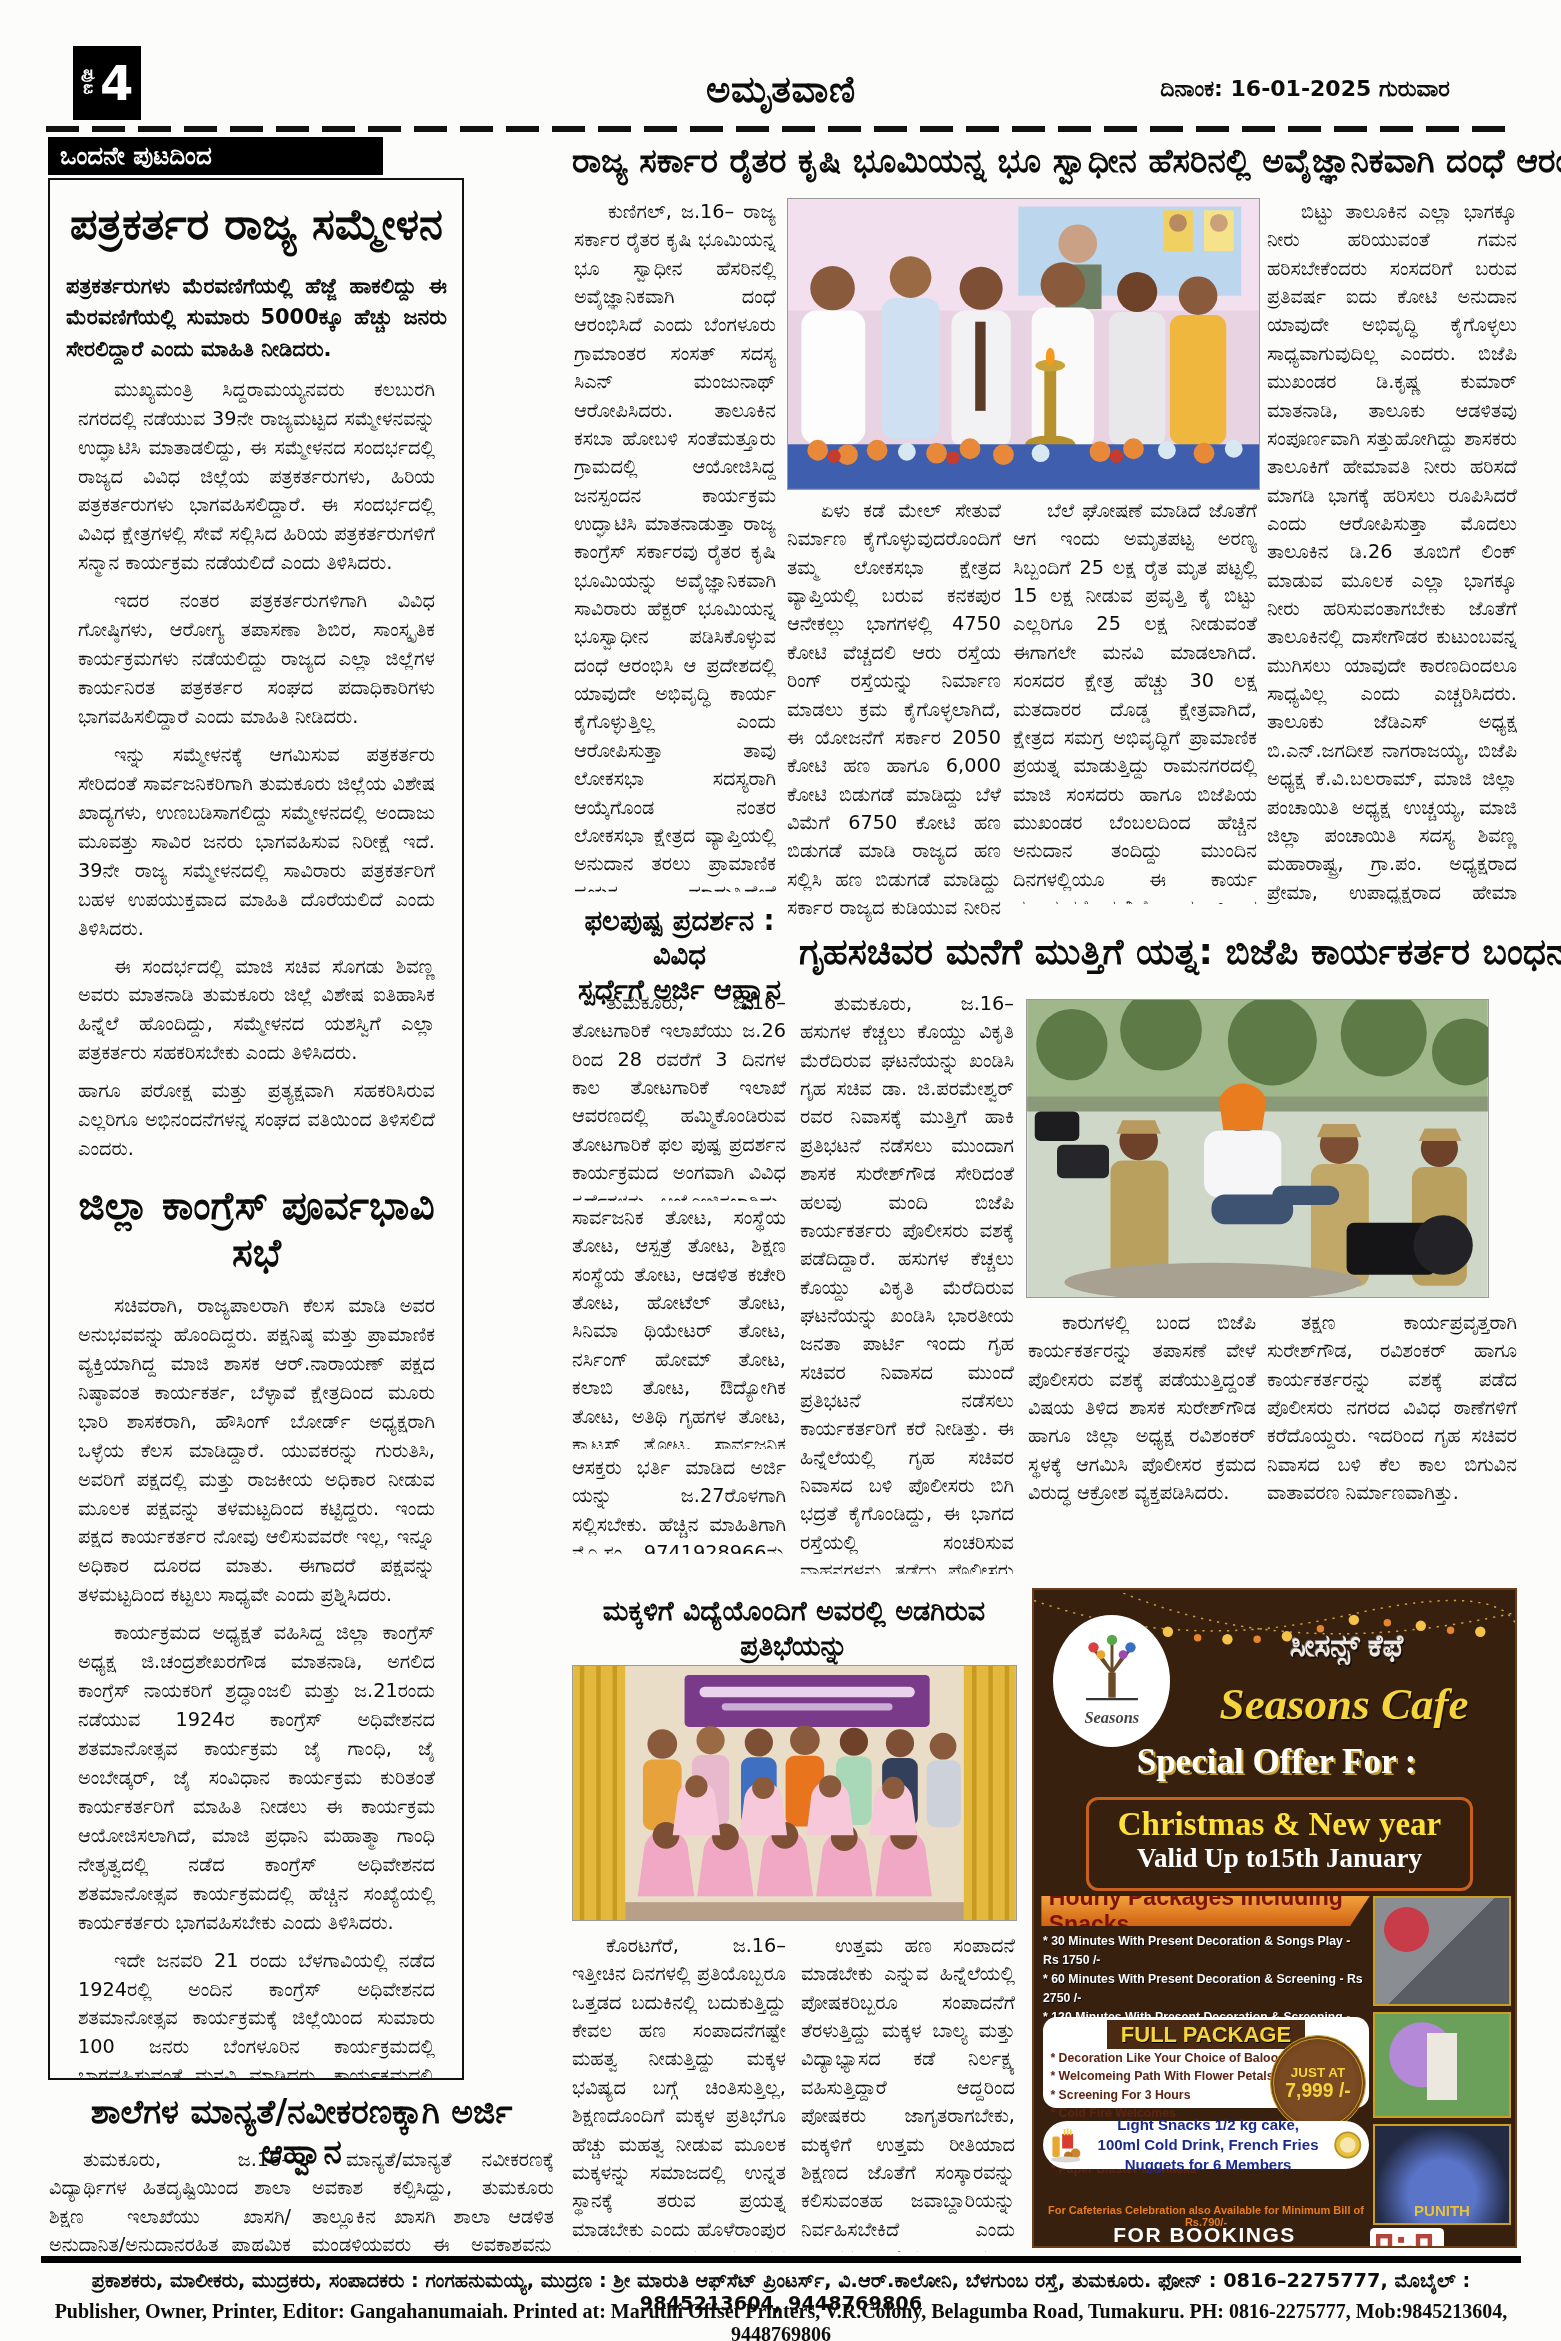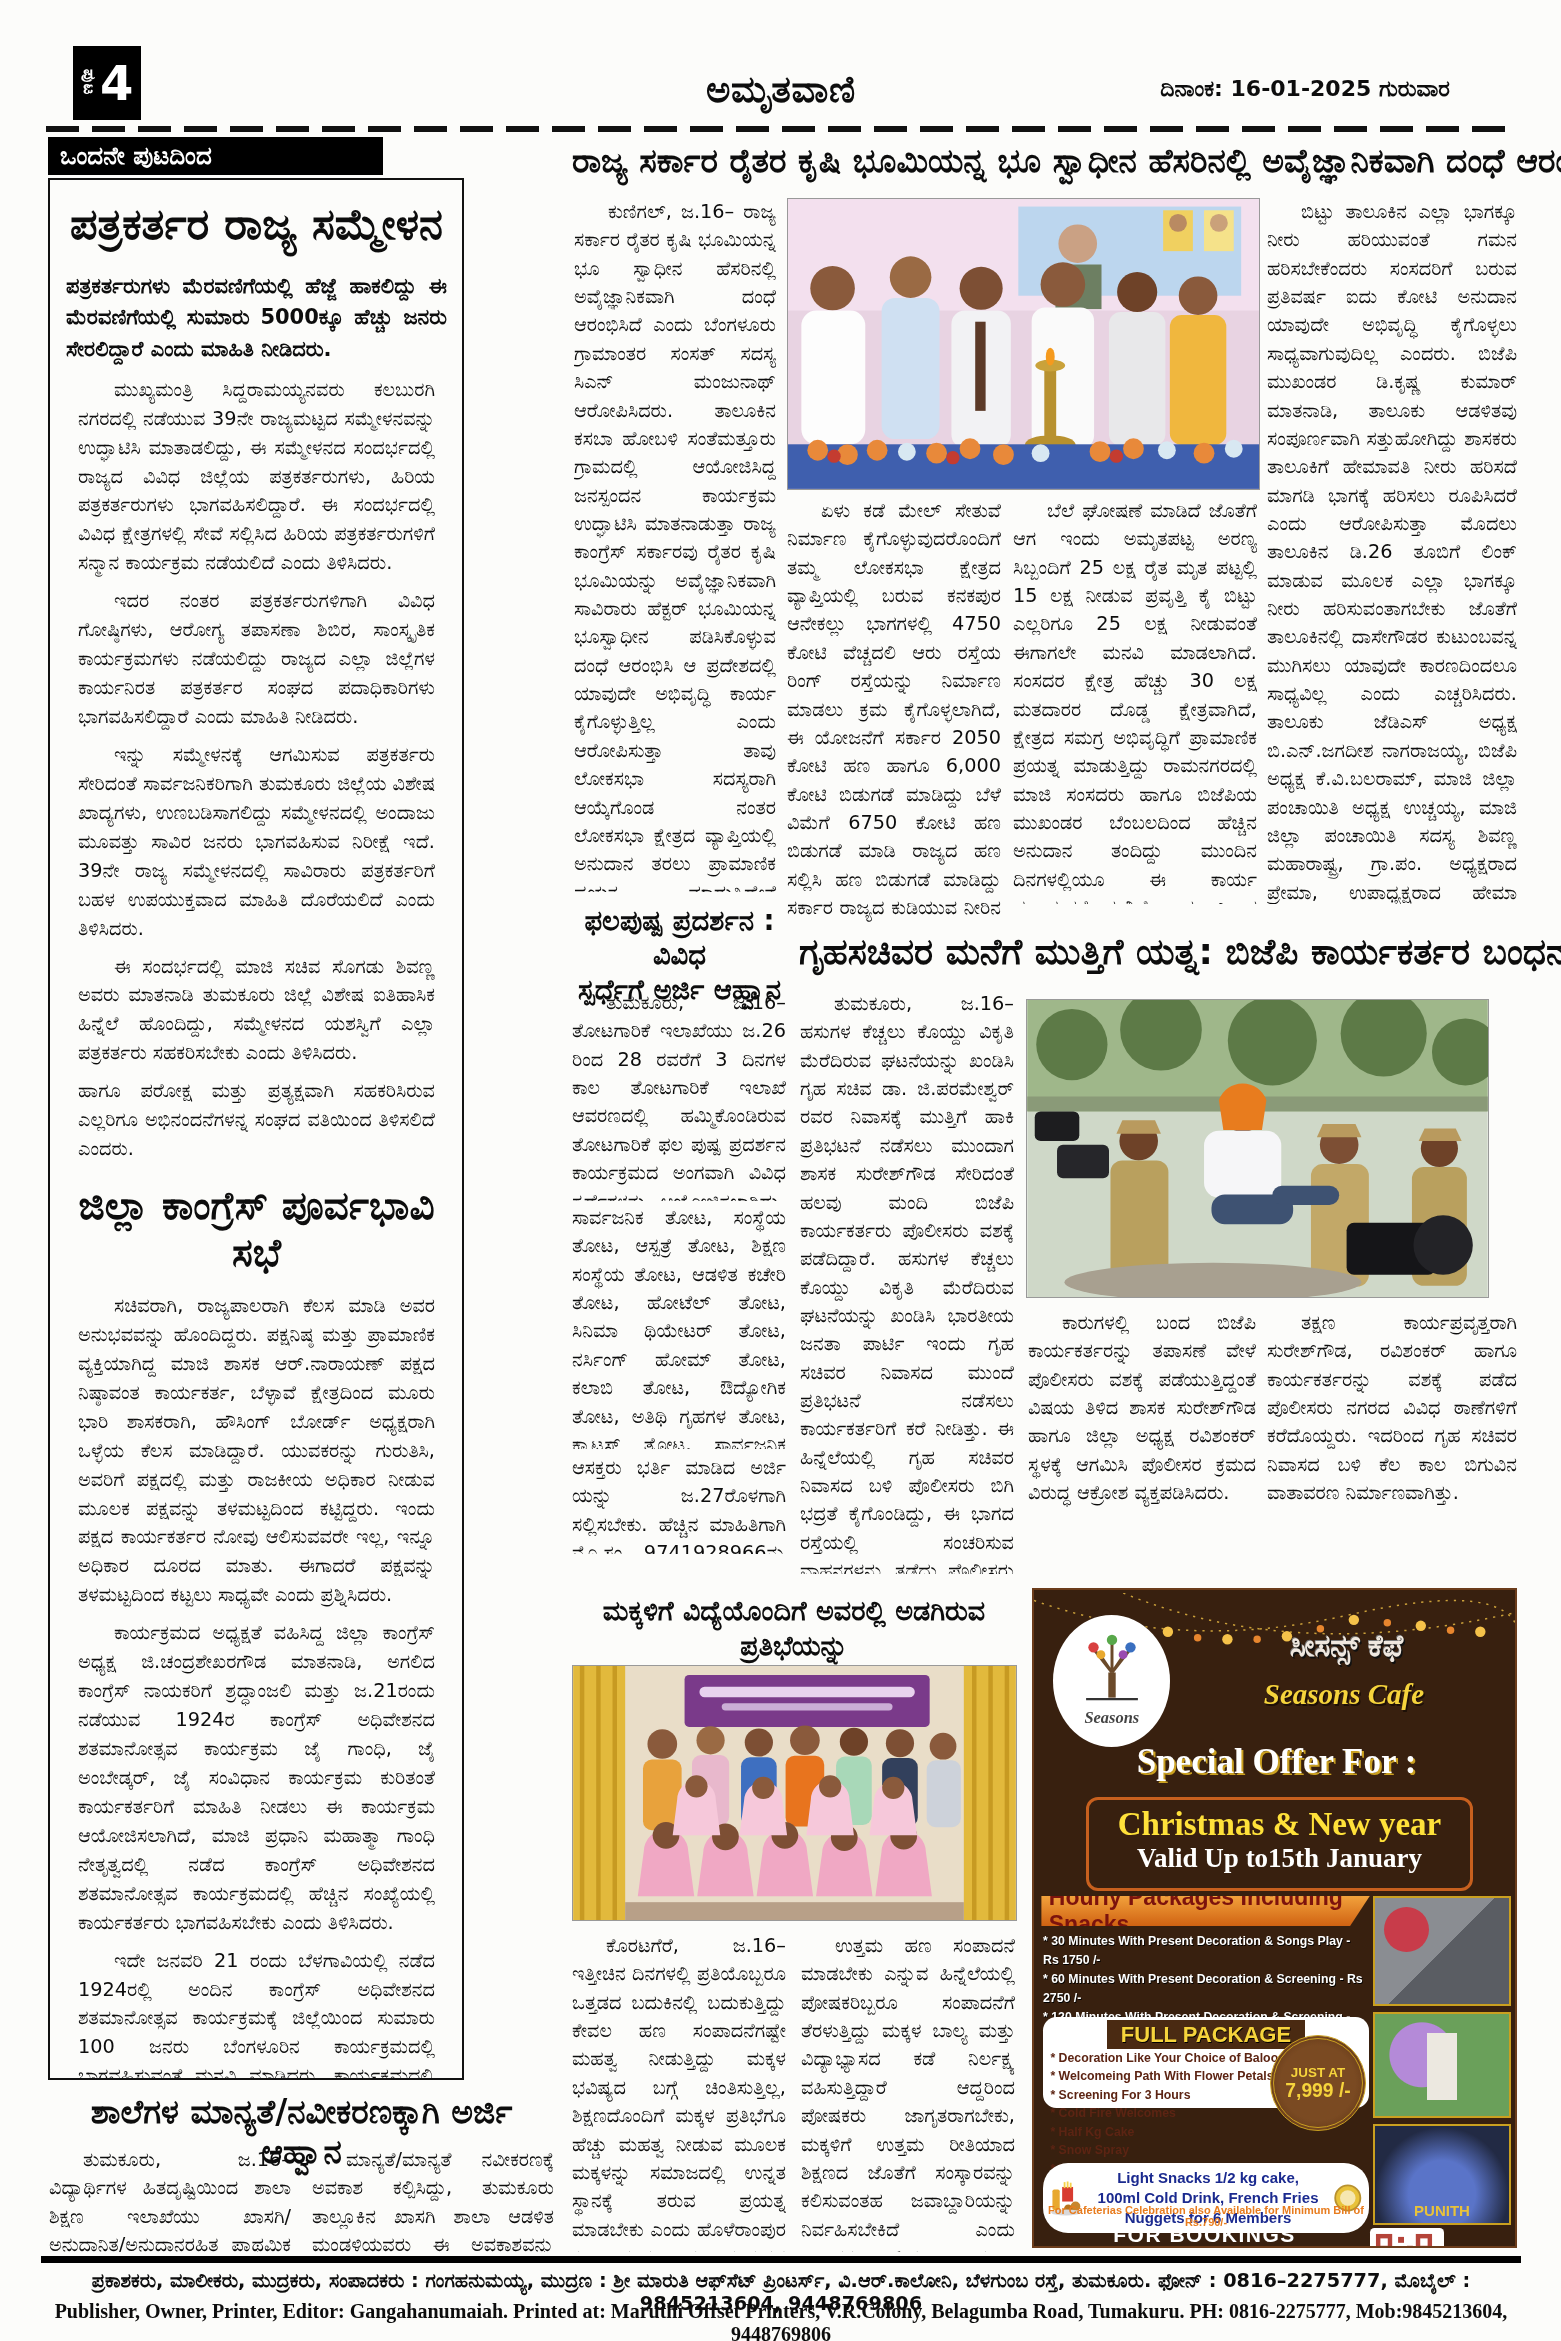--- a/index.html
+++ b/index.html
@@ -37,7 +37,7 @@
       font-family:"Liberation Sans",sans-serif;}
   .ad-kn{color:#efe8e0;font-weight:900;font-size:30px;text-align:center;
          text-shadow:1.5px 1.5px 0 #111,-0.7px -0.7px 0 #777;}
-  .ad-title{color:#f6d43c;font-size:29px;font-weight:900;font-family:"Liberation Serif",serif;
+  .ad-title{color:#f6d43c;font-size:45px;font-weight:900;font-family:"Liberation Serif",serif;
             font-style:italic;text-align:center;text-shadow:1.5px 1.5px 0 #1c0f06;}
   .ad-special{color:#fff;font-size:35px;font-weight:900;font-family:"Liberation Serif",serif;
               text-align:center;text-shadow:2.2px 2.2px 0 #caa020;}

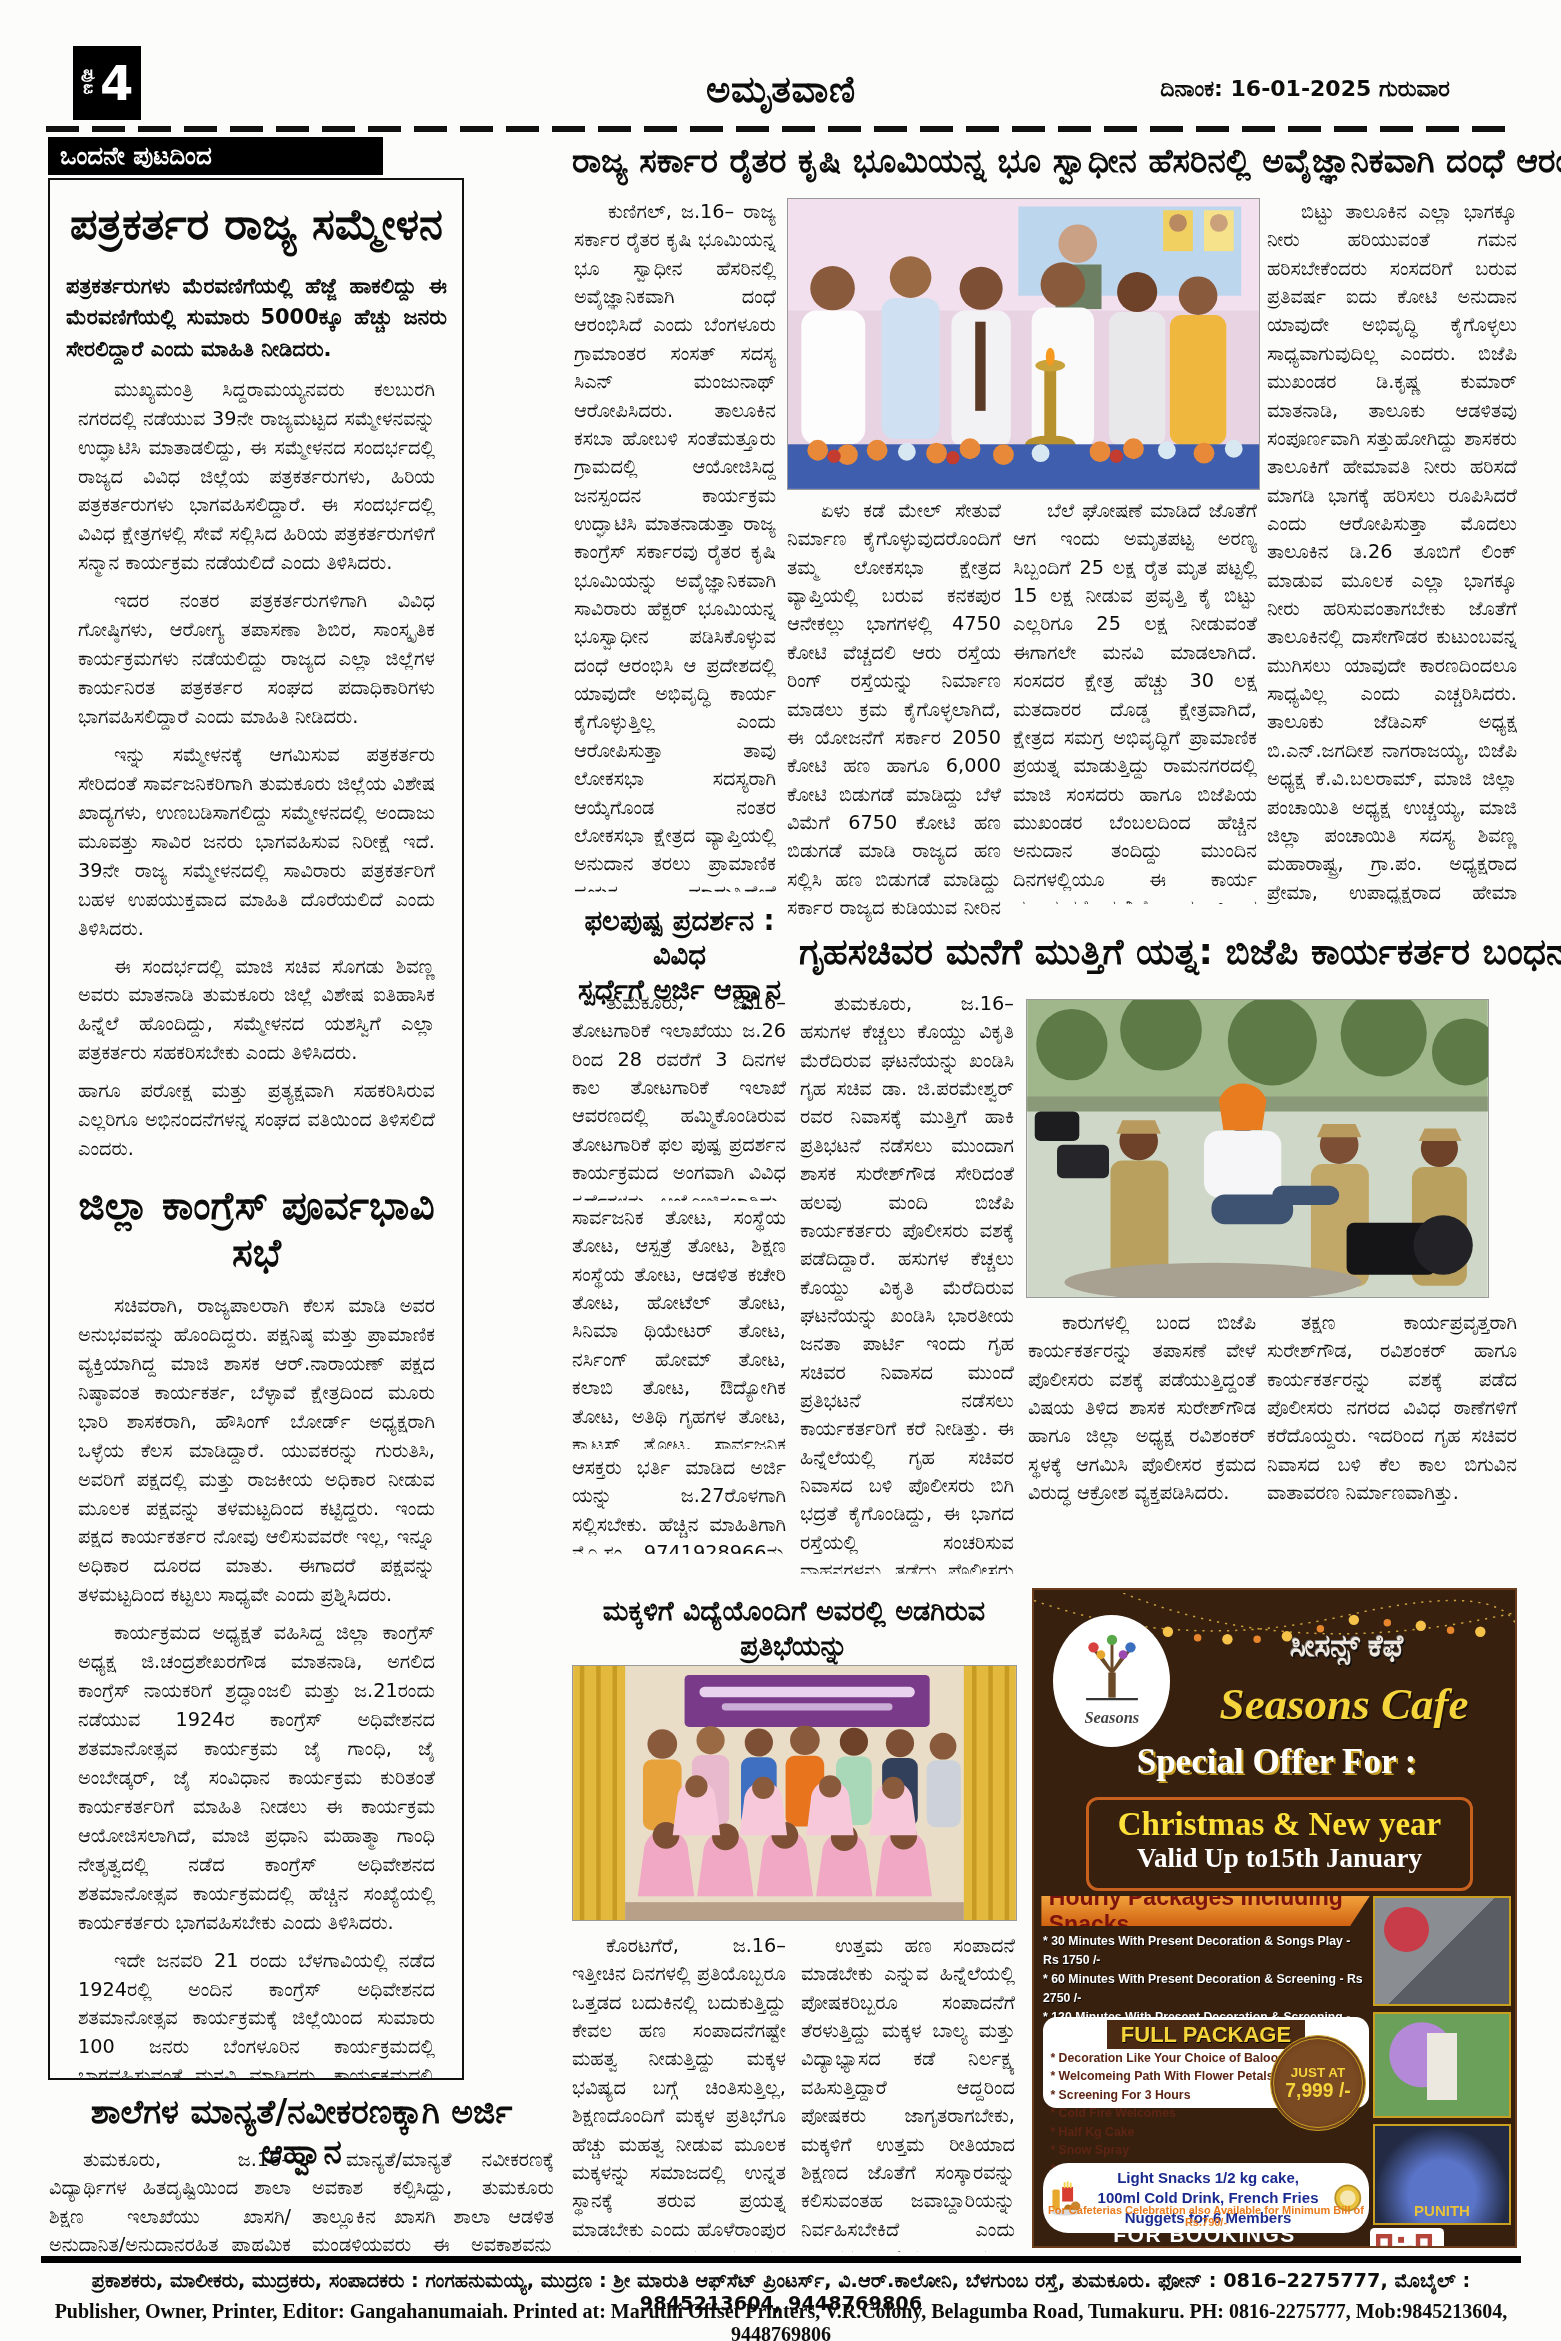--- a/index.html
+++ b/index.html
@@ -363,7 +363,7 @@
       <div style="font-size:19.3px;">7,999 /-</div>
     </div>
 
-    <div class="abs snackbar" style="left:9px;top:573px;width:326px;height:70px;padding:3px 7.4px;box-sizing:border-box;">
+    <div class="abs snackbar" style="left:9px;top:531px;width:326px;height:48px;padding:3px 7.4px;box-sizing:border-box;">
       <svg width="39" height="43" viewBox="0 0 52 58">
         <rect x="4" y="14" width="12" height="34" rx="3" fill="#e8a82e"></rect>
         <rect x="20" y="10" width="18" height="24" fill="#d83c30"></rect>

